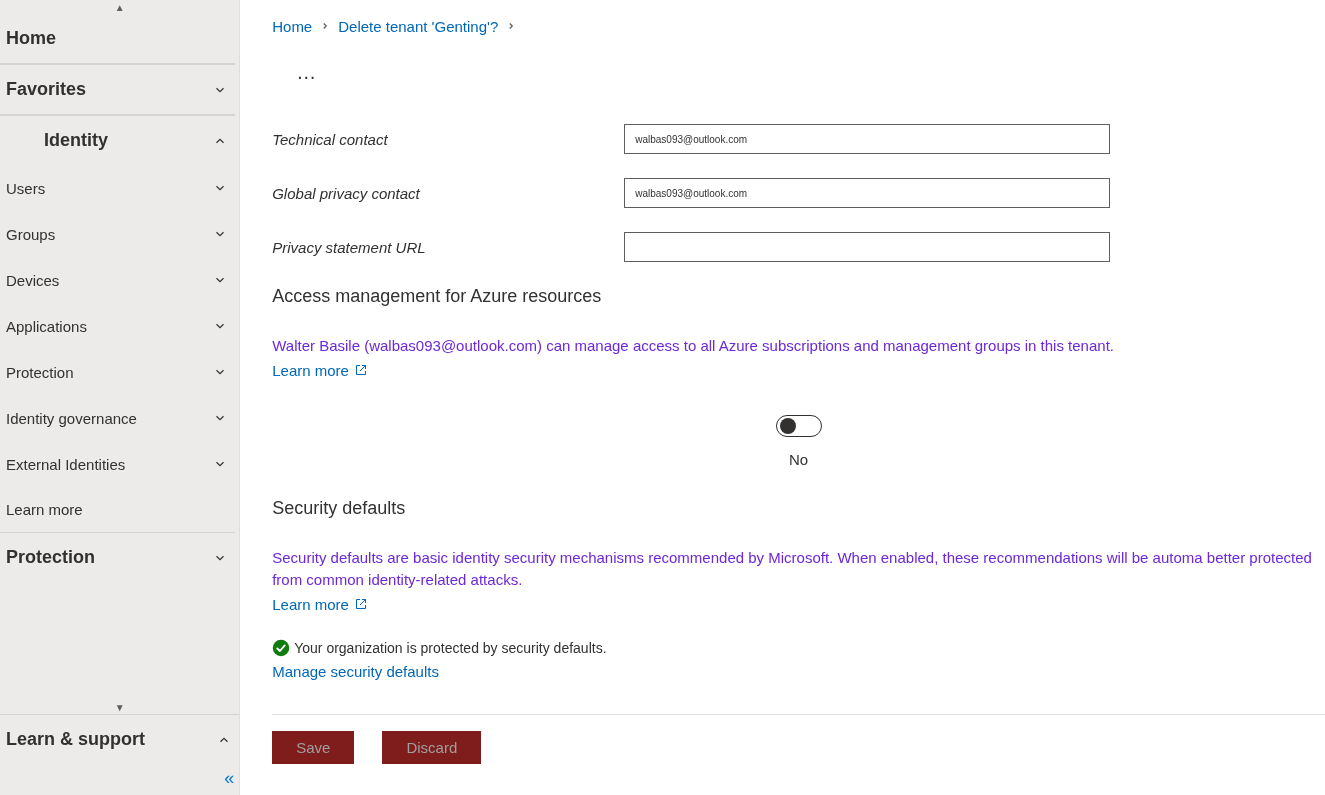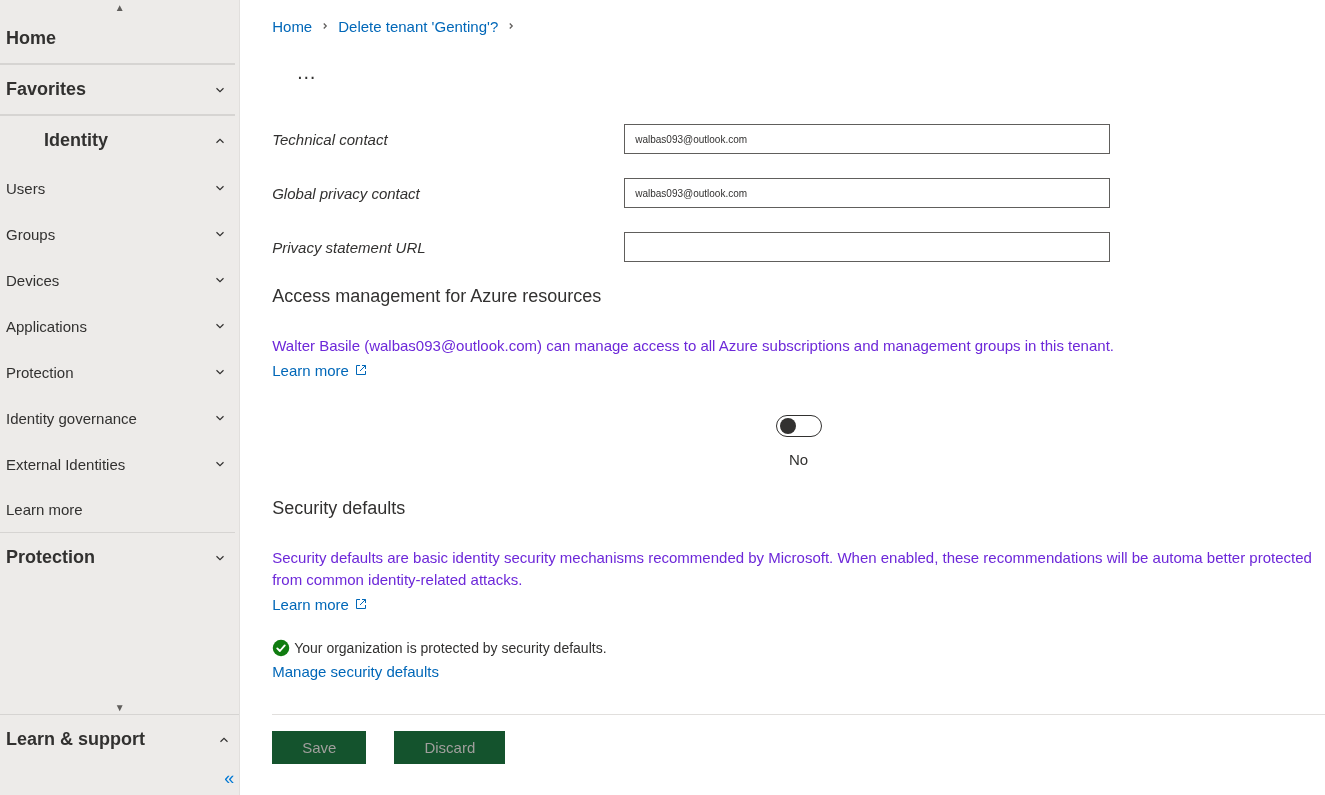--- a/index.html
+++ b/index.html
@@ -135,9 +135,9 @@
 
   .action-bar { display:flex; gap:28px; padding: 16px 0 24px 0; }
   .btn {
-    background:#14532d;
+    background:#7f1d1d;
     border:none;
-    padding: 8px 30px;
+    padding: 8px 24px;
     font-size: 15px;
     color:#a19f9d;
     cursor: default;

